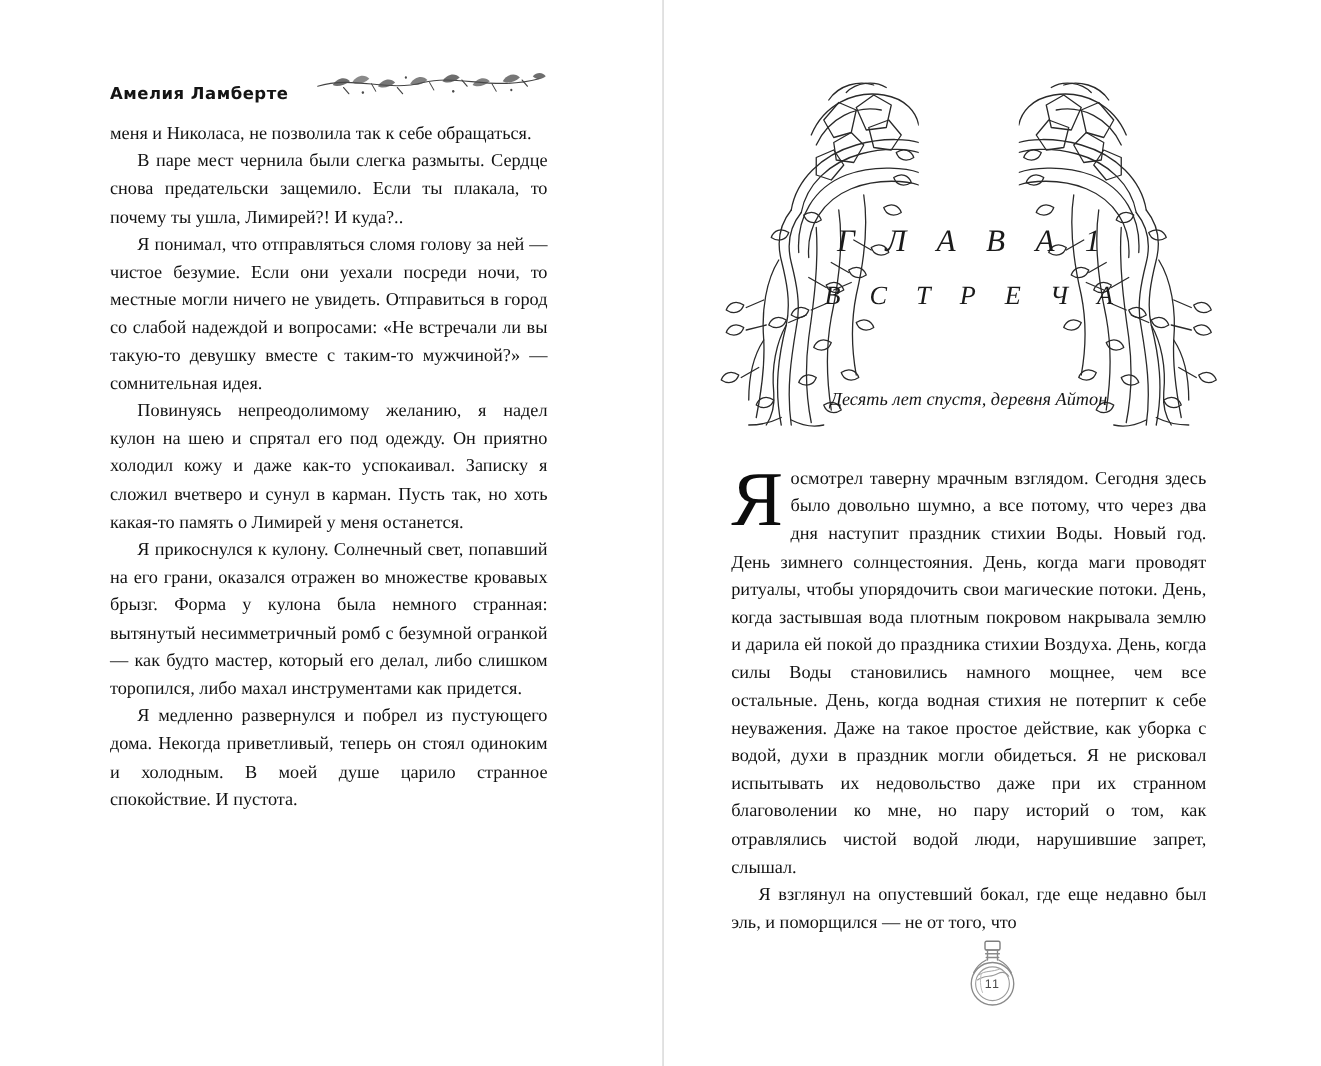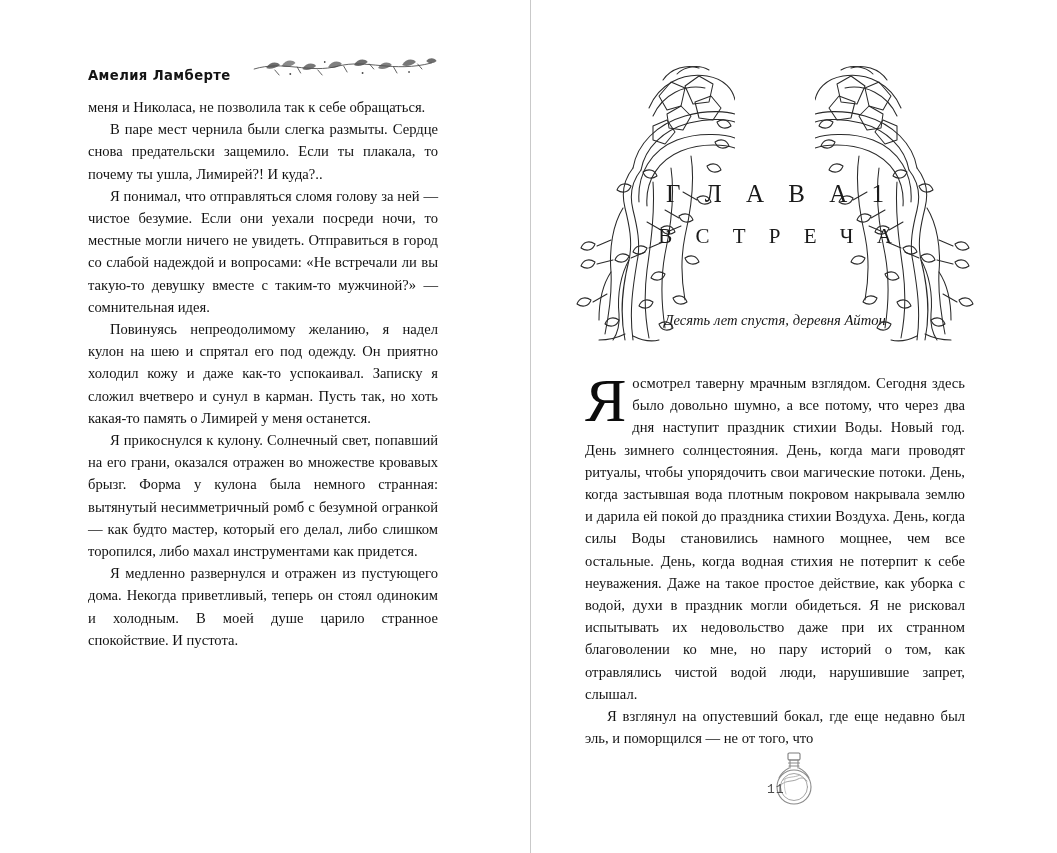--- a/index.html
+++ b/index.html
@@ -116,6 +116,7 @@
     left: 0; right: 0;
     top: 118px;
     text-align: center;
+    font-style: italic;
   }
   .chapter-number {
     font-family: "Liberation Serif", serif;

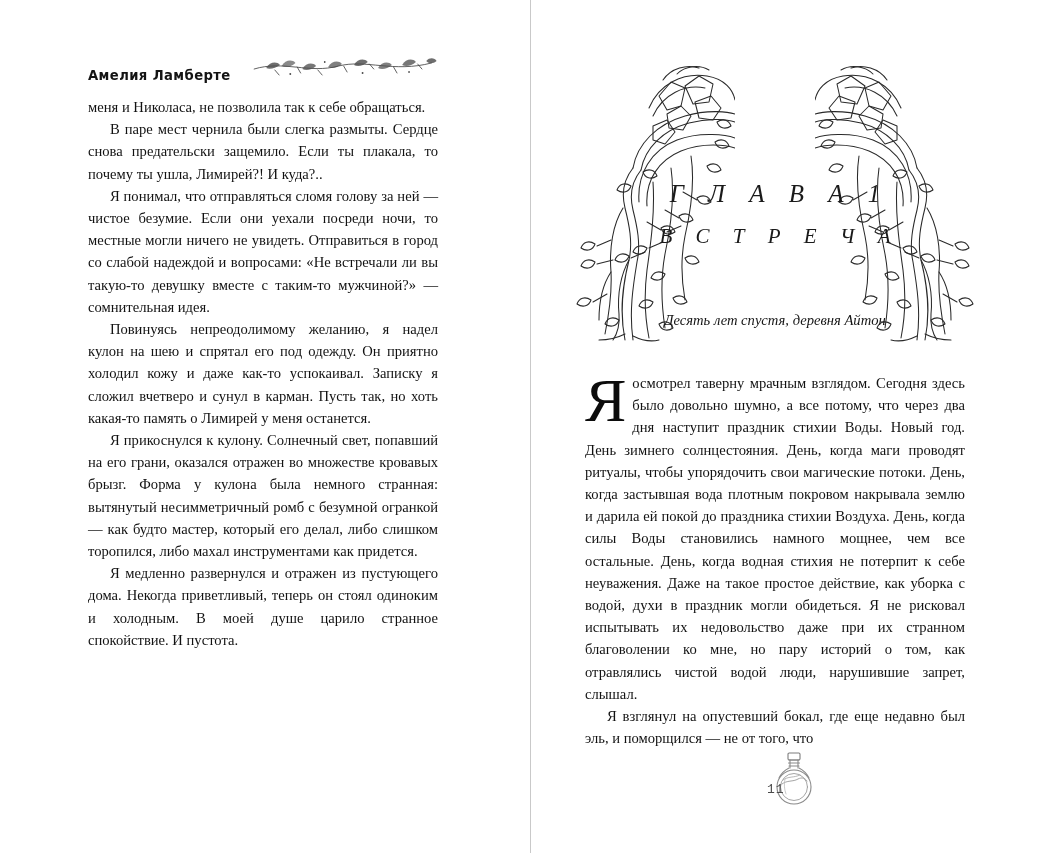--- a/index.html
+++ b/index.html
@@ -233,7 +233,7 @@
         <p>Я понимал, что отправляться сломя голову за ней — чистое безумие. Если они уехали посреди ночи, то местные могли ничего не увидеть. Отправиться в город со слабой надеждой и вопросами: «Не встречали ли вы такую-то девушку вместе с таким-то мужчиной?» — сомнительная идея.</p>
         <p>Повинуясь непреодолимому желанию, я надел кулон на шею и спрятал его под одежду. Он приятно холодил кожу и даже как-то успокаивал. Записку я сложил вчетверо и сунул в карман. Пусть так, но хоть какая-то память о Лимирей у меня останется.</p>
         <p>Я прикоснулся к кулону. Солнечный свет, попавший на его грани, оказался отражен во множестве кровавых брызг. Форма у кулона была немного странная: вытянутый несимметричный ромб с безумной огранкой — как будто мастер, который его делал, либо слишком торопился, либо махал инструментами как придется.</p>
-        <p>Я медленно развернулся и отражен из пустующего дома. Некогда приветливый, теперь он стоял одиноким и холодным. В моей душе царило странное спокойствие. И пустота.</p>
+        <p>Я медленно развернулся и побрел из пустующего дома. Некогда приветливый, теперь он стоял одиноким и холодным. В моей душе царило странное спокойствие. И пустота.</p>
       </div>
 
     </div>

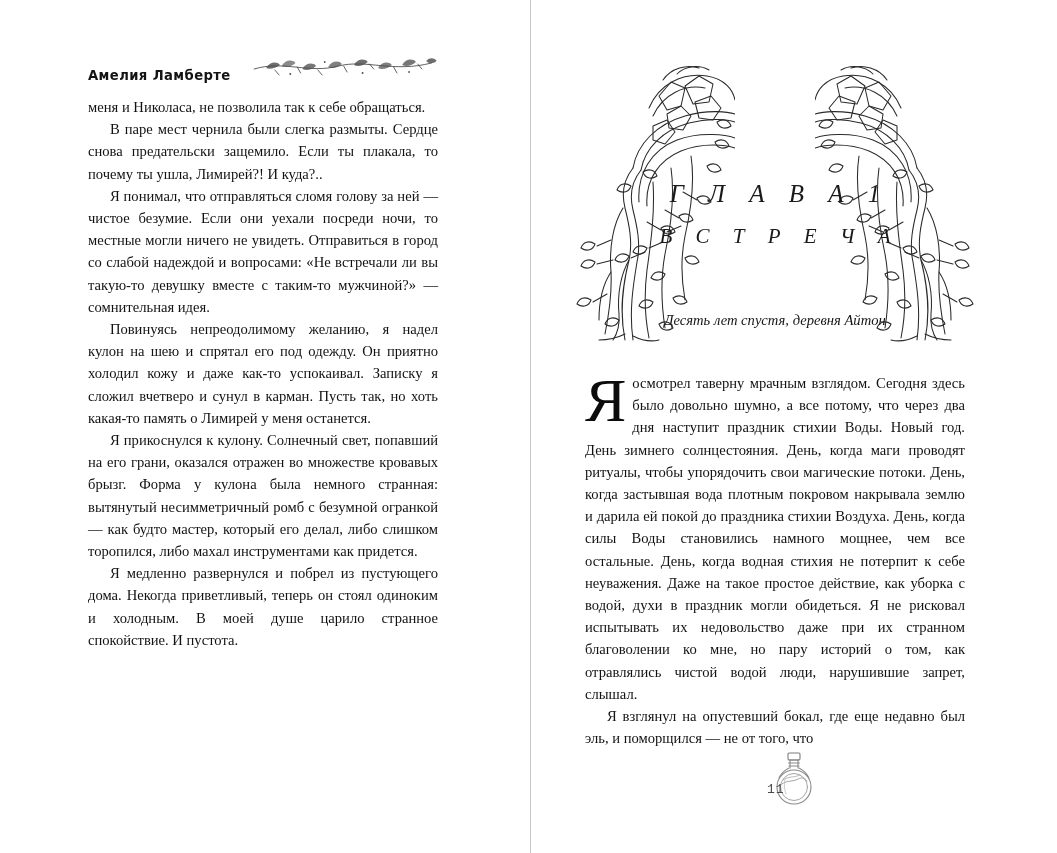--- a/index.html
+++ b/index.html
@@ -189,8 +189,9 @@
     position: absolute;
     left: 0; right: 0;
     top: 31px;
-    font-family: Liberation Mono, monospace;
-    font-size: 13px;
+    text-align: center;
+    font-family: Liberation Sans, sans-serif;
+    font-size: 10px;
     letter-spacing: 1px;
     color: #4a4a4a;
   }

